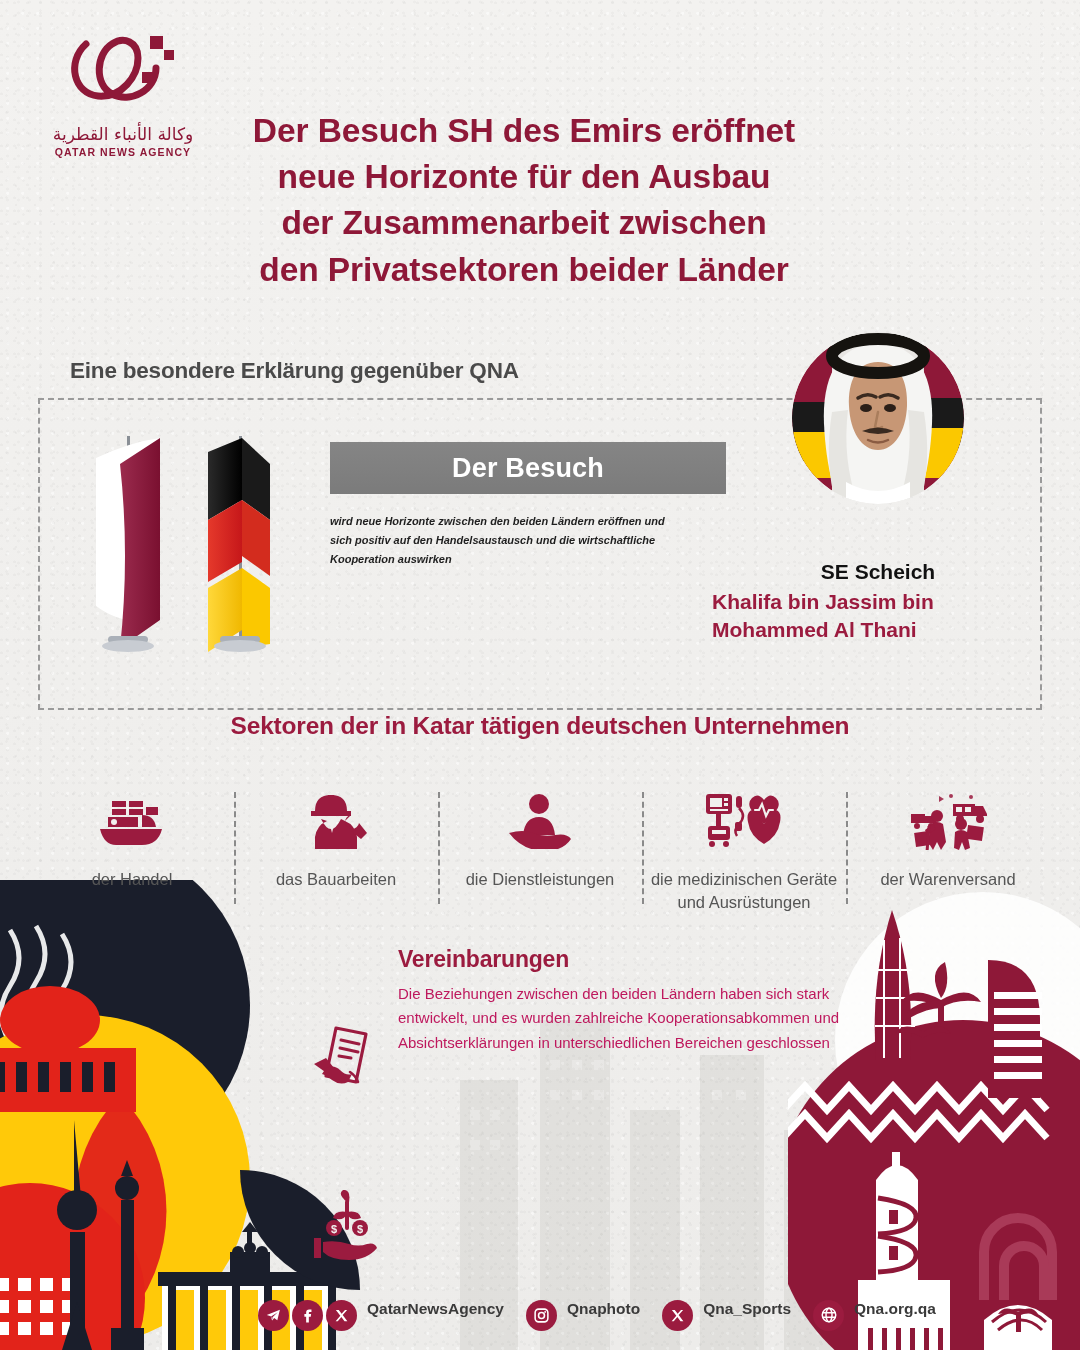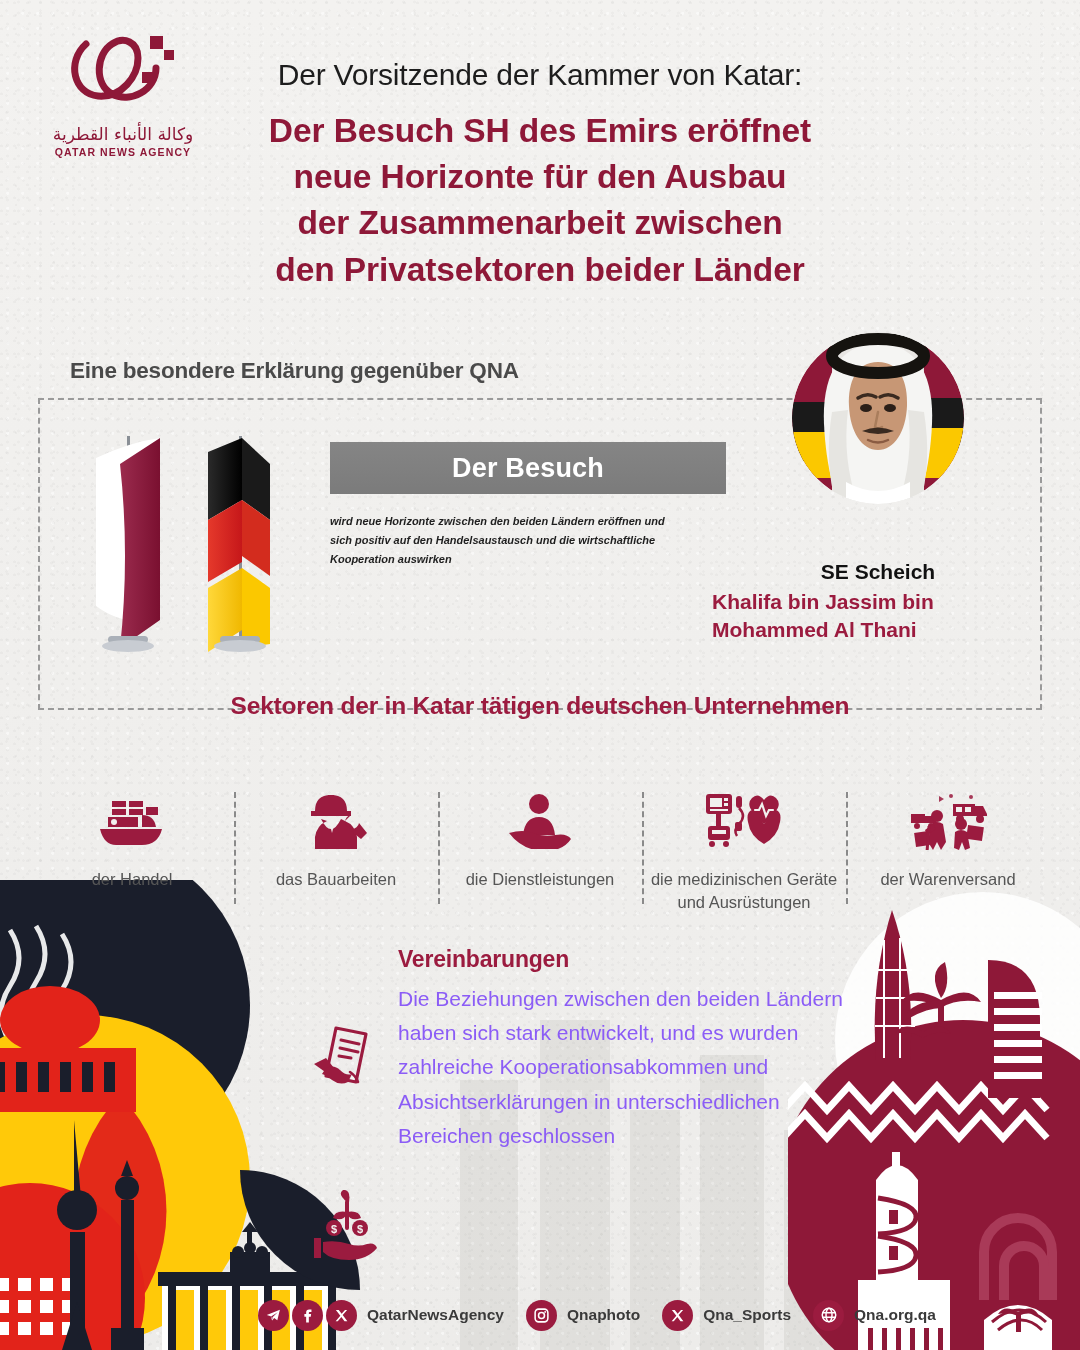--- a/index.html
+++ b/index.html
@@ -311,7 +311,6 @@
       <div class="logo-en">QATAR NEWS AGENCY</div>
     </div>
 
-    <div class="kicker">Der Vorsitzende der Kammer von Katar:</div>
 
     <div class="headline">
       <div>Der Besuch SH des Emirs eröffnet</div>

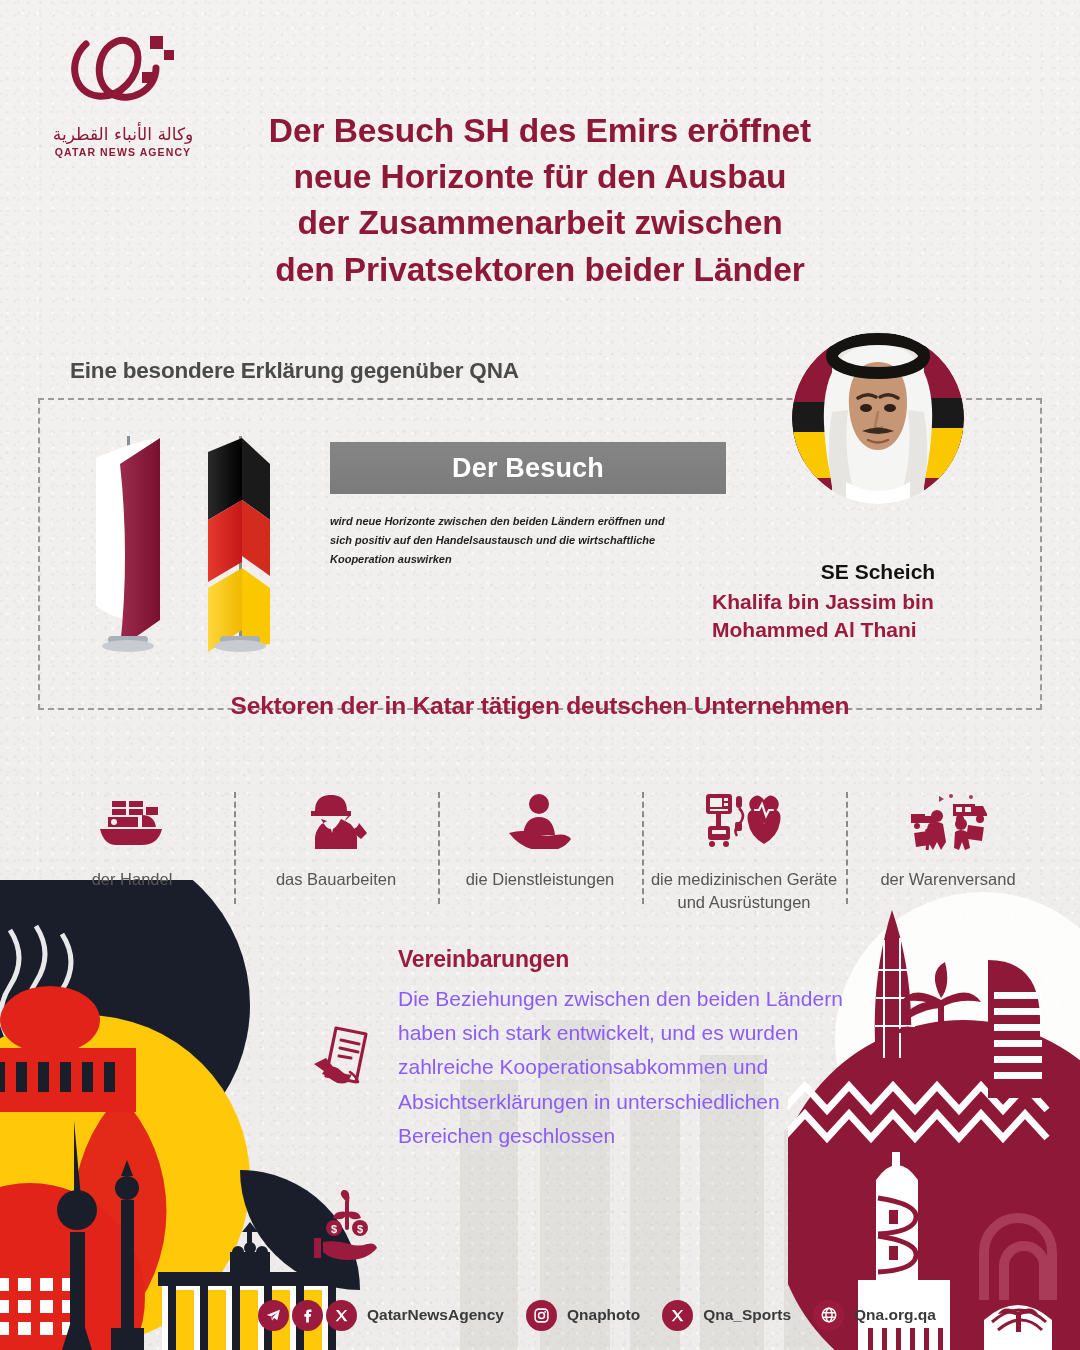--- a/index.html
+++ b/index.html
@@ -34,7 +34,7 @@
 
   .kicker{ position:absolute; left:180px; top:58px; width:720px; text-align:center;
            font-size:30px; color:#1d1d1d; font-weight:500; letter-spacing:-.2px; }
-  .headline{ position:absolute; left:170px; top:108px; width:740px; text-align:center;
+  .headline{ position:absolute; left:154px; top:108px; width:740px; text-align:center;
              font-size:33.5px; font-weight:bold; color:#8E1838; line-height:1.38;
              letter-spacing:-.1px; }
 

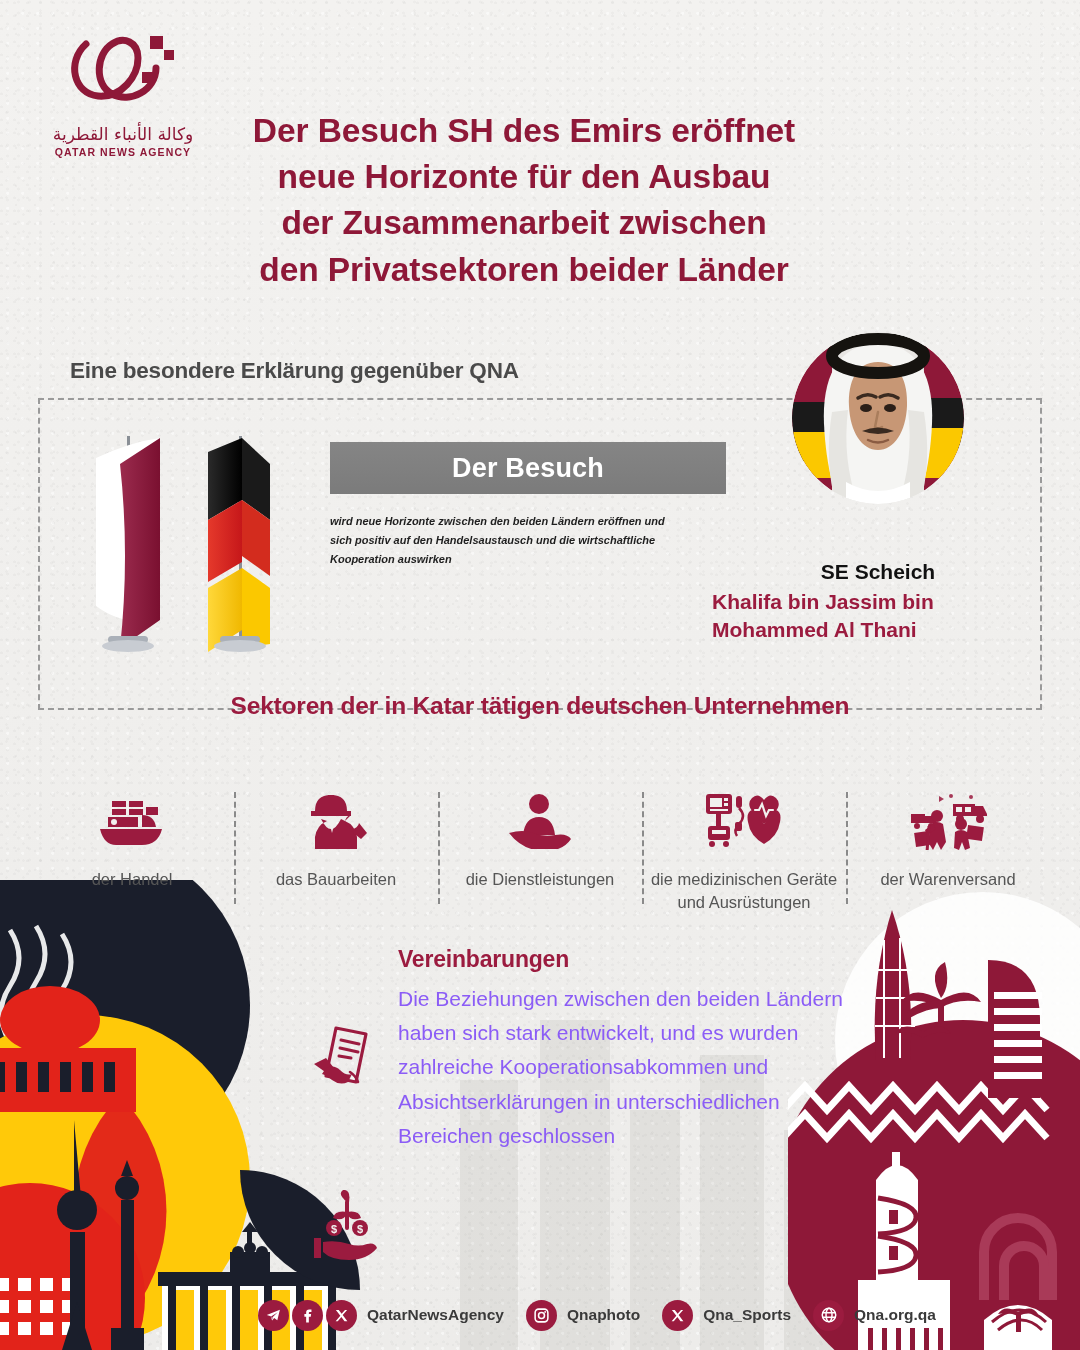--- a/index.html
+++ b/index.html
@@ -61,7 +61,7 @@
            font-size:15px; font-weight:bold; color:#1d1d1d; }
 
   
-  .sectors-title{ position:absolute; left:0; top:692px; width:1080px; text-align:center;
+  .sectors-title{ position:absolute; left:0; top:712px; width:1080px; text-align:center;
                   font-size:24.5px; font-weight:bold; color:#9B1B3F; letter-spacing:-.2px; }
   .sectors{ position:absolute; left:30px; top:788px; width:1020px; display:flex; }
   .sector{ flex:1; text-align:center; position:relative; padding:0 6px; }

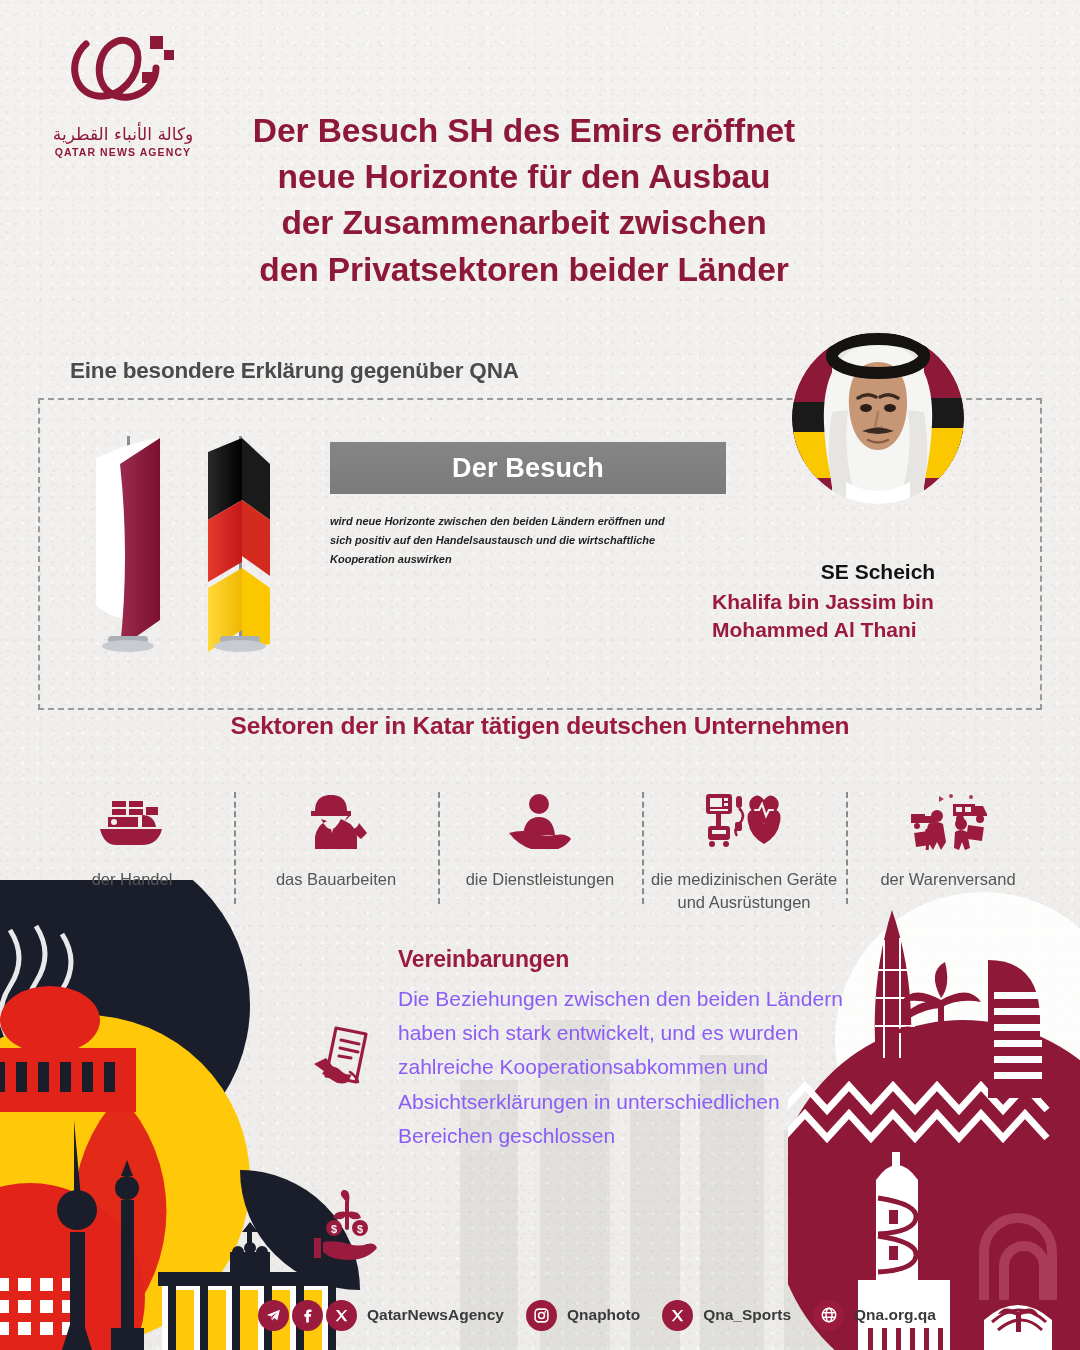--- a/index.html
+++ b/index.html
@@ -77,7 +77,7 @@
   .info.agreements{ left:398px; top:946px; }
   .info.investments{ left:398px; top:1136px; }
   .info h3{ font-size:23px; font-weight:bold; color:#9B1B3F; margin-bottom:9px; letter-spacing:-.2px; }
-  .info p{ font-size:21px; color:#8b5cf6; line-height:1.63; }
+  .info p{ font-size:15px; color:#be185d; line-height:1.63; }
   .info-icon{ position:absolute; width:72px; height:72px; }
   .info-icon.ag{ left:310px; top:1022px; }
   .info-icon.inv{ left:312px; top:1190px; }

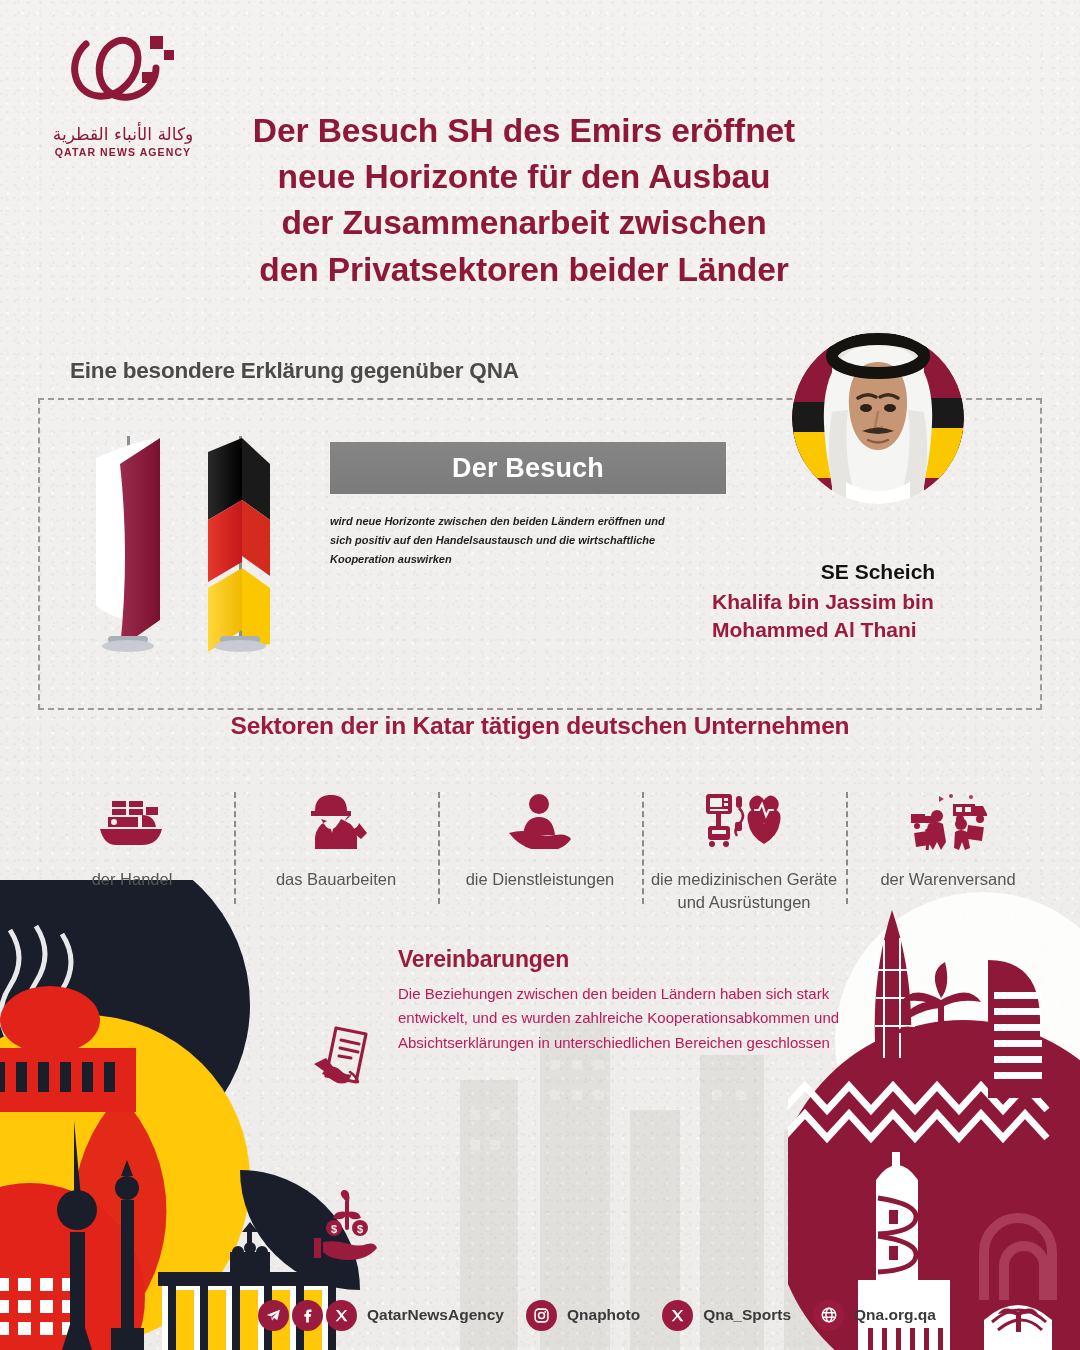--- a/index.html
+++ b/index.html
@@ -84,7 +84,7 @@
 
   
   .footer{ position:absolute; left:258px; top:1295px; display:flex; align-items:center; height:40px; }
-  .f-group{ display:flex; align-items:center; }
+  .f-group{ display:flex; }
   .f-icon{ width:31px; height:31px; border-radius:50%; background:#9B1B3F;
            display:flex; align-items:center; justify-content:center; margin-right:3px; }
   .f-text{ font-size:15.5px; font-weight:bold; color:#3a3a3a; margin:0 22px 0 7px; }

